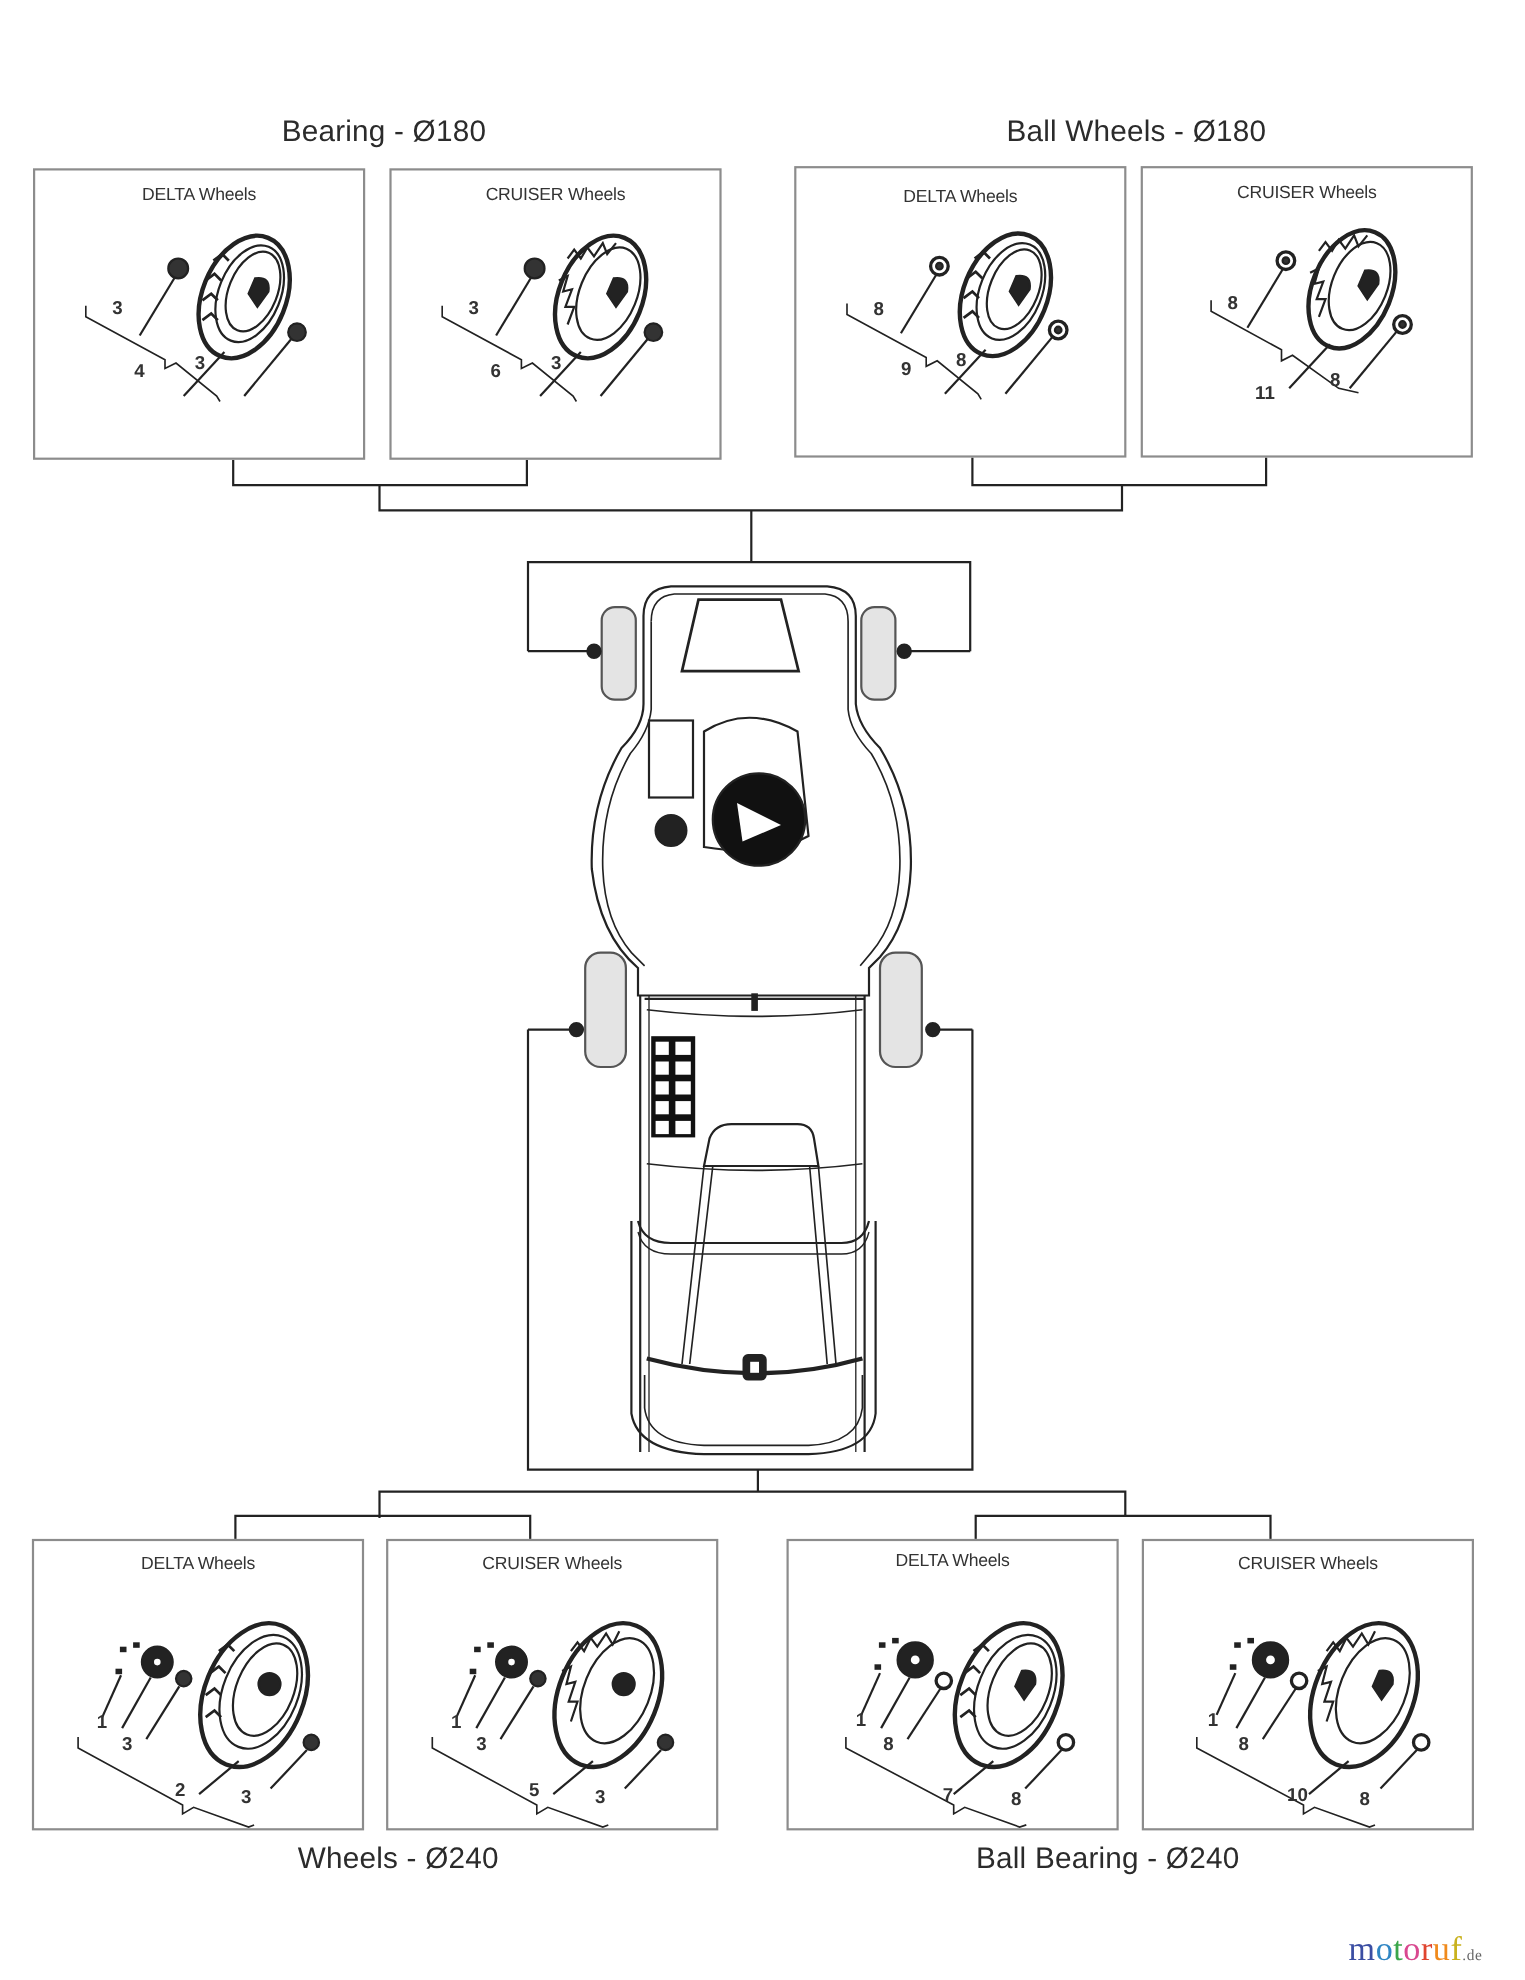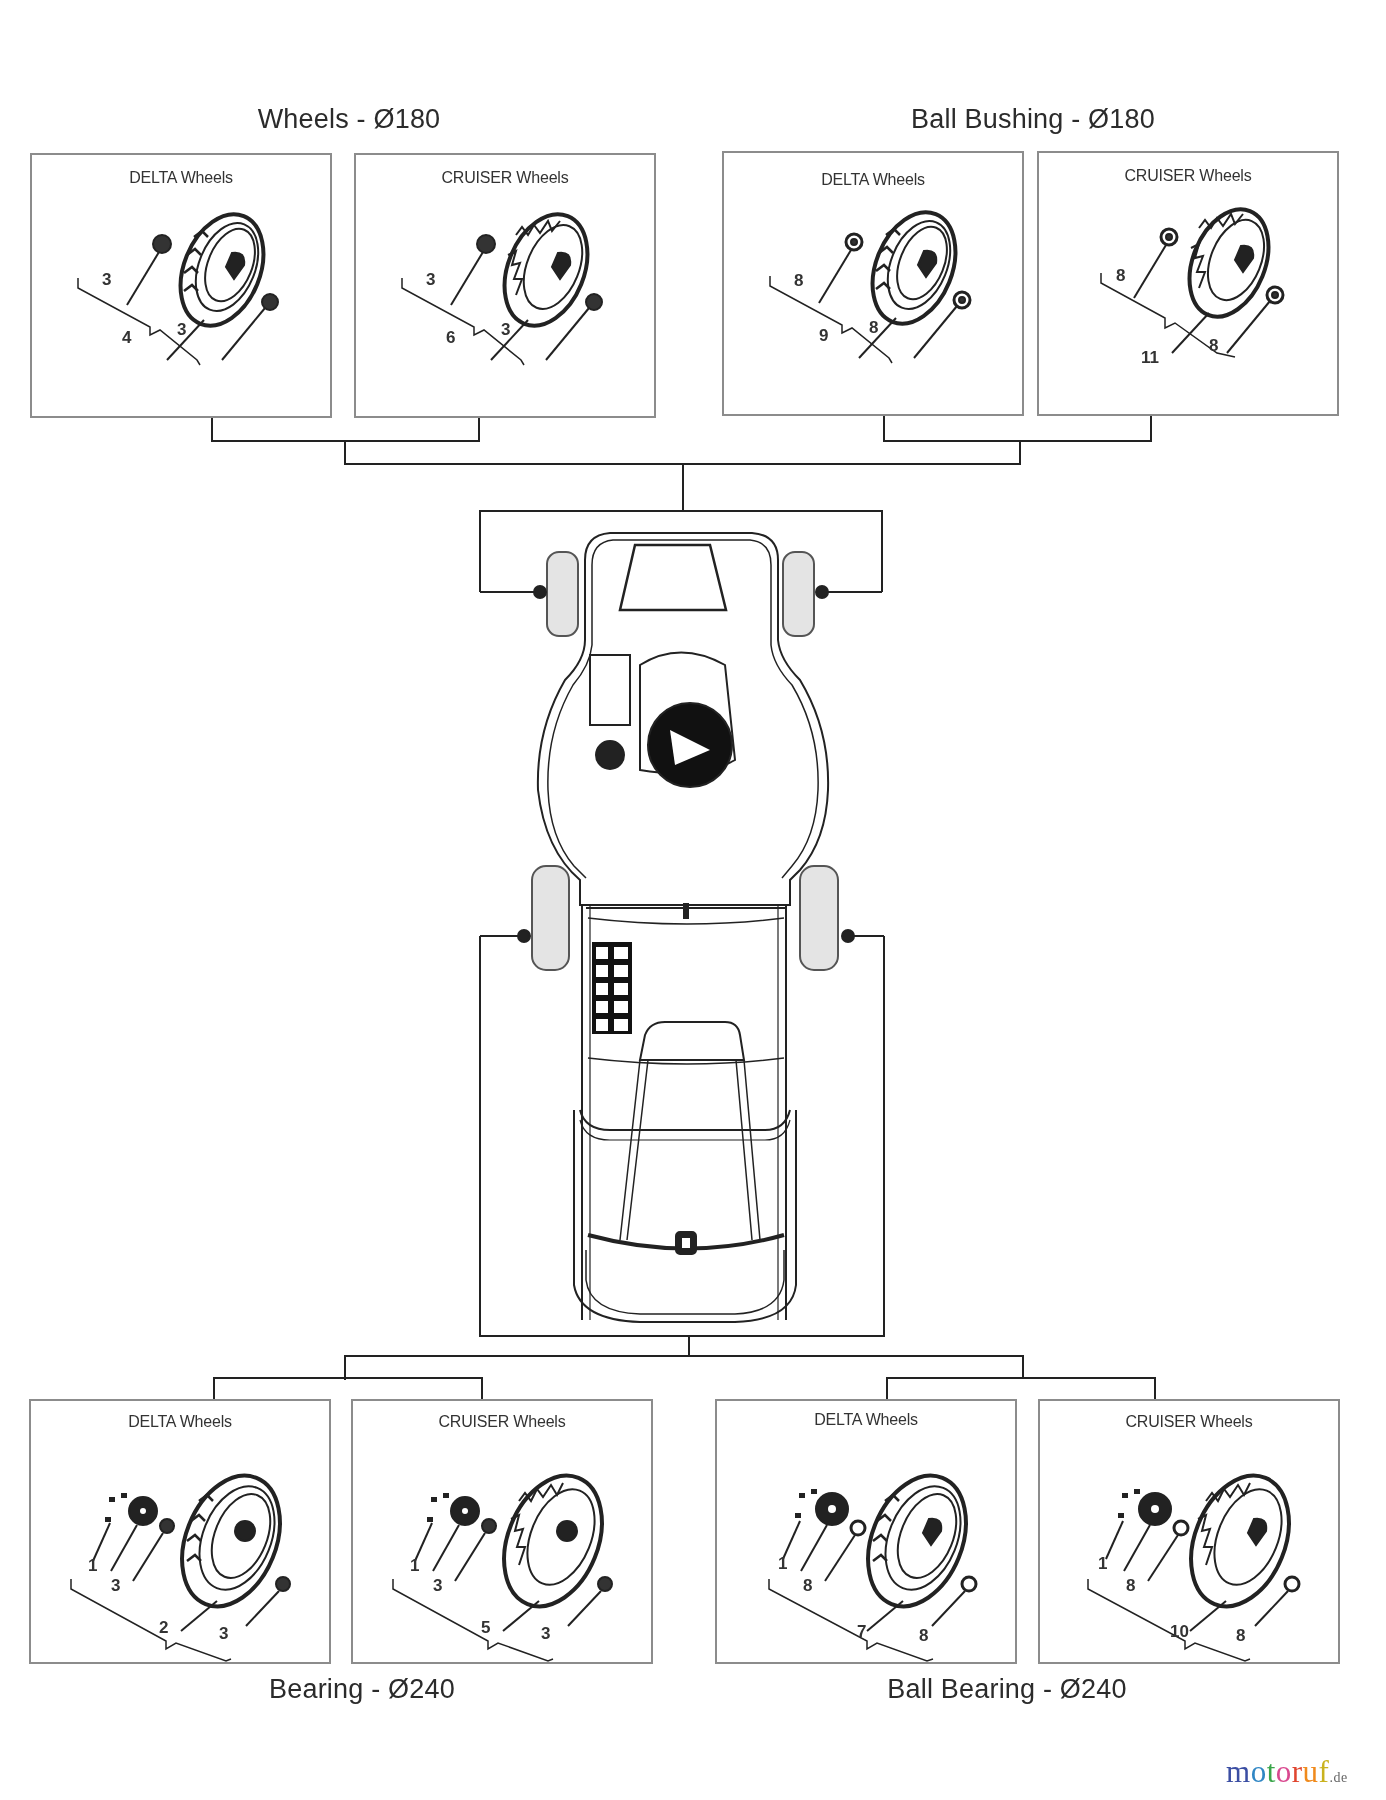--- a/index.html
+++ b/index.html
@@ -110,7 +110,7 @@
     </g>
   </svg>
 
-  <div class="group-title" style="left:349px; top:104px;">Wheels - Ø180</div>
+  <div class="group-title" style="left:349px; top:104px;">Bearing - Ø180</div>
   <div class="group-title" style="left:1033px; top:104px;">Ball Bushing - Ø180</div>
   <div class="group-title" style="left:362px; top:1674px;">Bearing - Ø240</div>
   <div class="group-title" style="left:1007px; top:1674px;">Ball Bearing - Ø240</div>

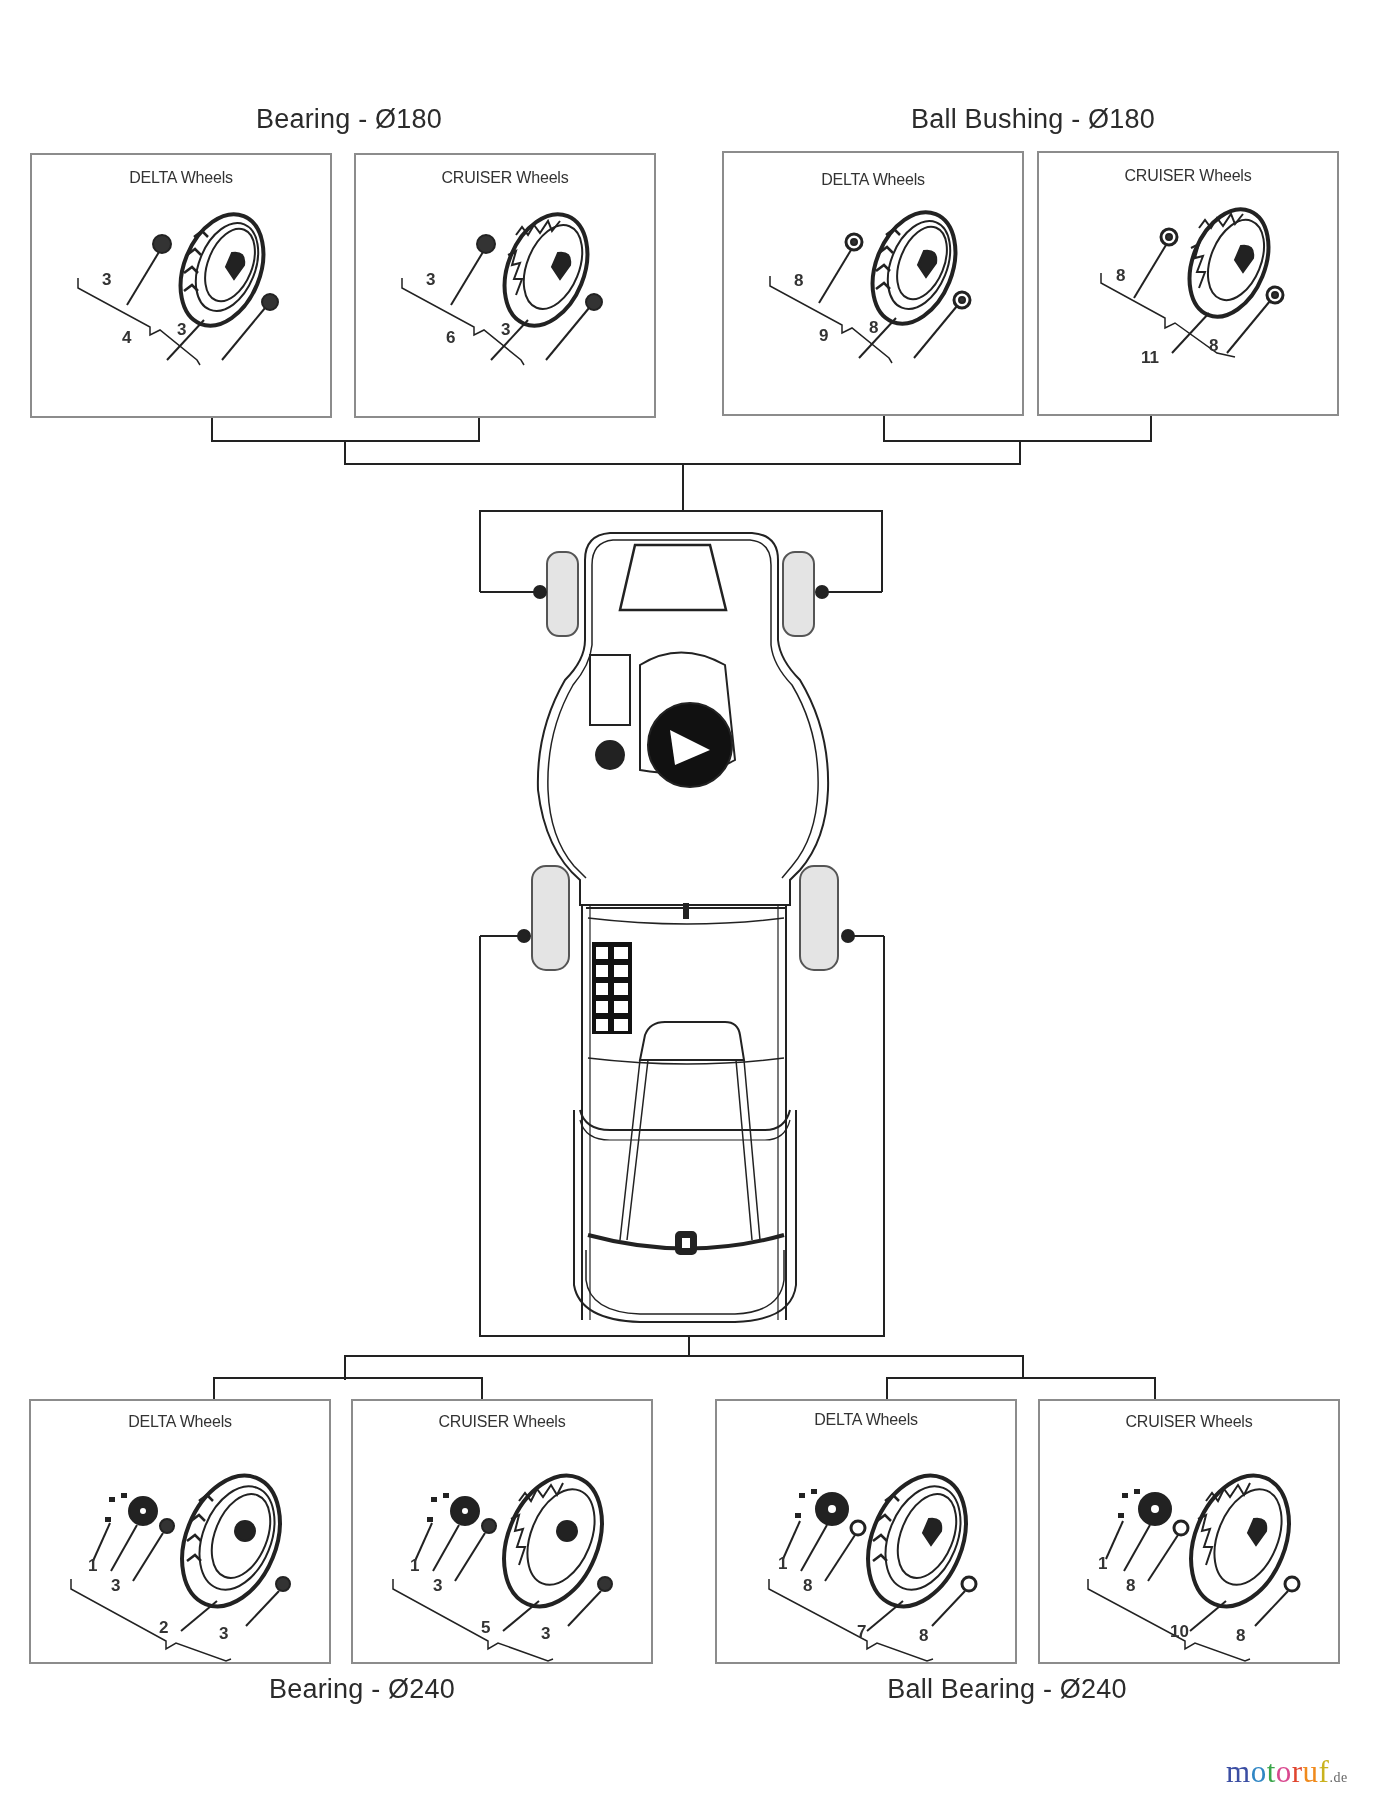--- a/index.html
+++ b/index.html
@@ -111,7 +111,7 @@
   </svg>
 
   <div class="group-title" style="left:349px; top:104px;">Bearing - Ø180</div>
-  <div class="group-title" style="left:1033px; top:104px;">Ball Bushing - Ø180</div>
+  <div class="group-title" style="left:1033px; top:104px;">Ball Wheels - Ø180</div>
   <div class="group-title" style="left:362px; top:1674px;">Bearing - Ø240</div>
   <div class="group-title" style="left:1007px; top:1674px;">Ball Bearing - Ø240</div>
 

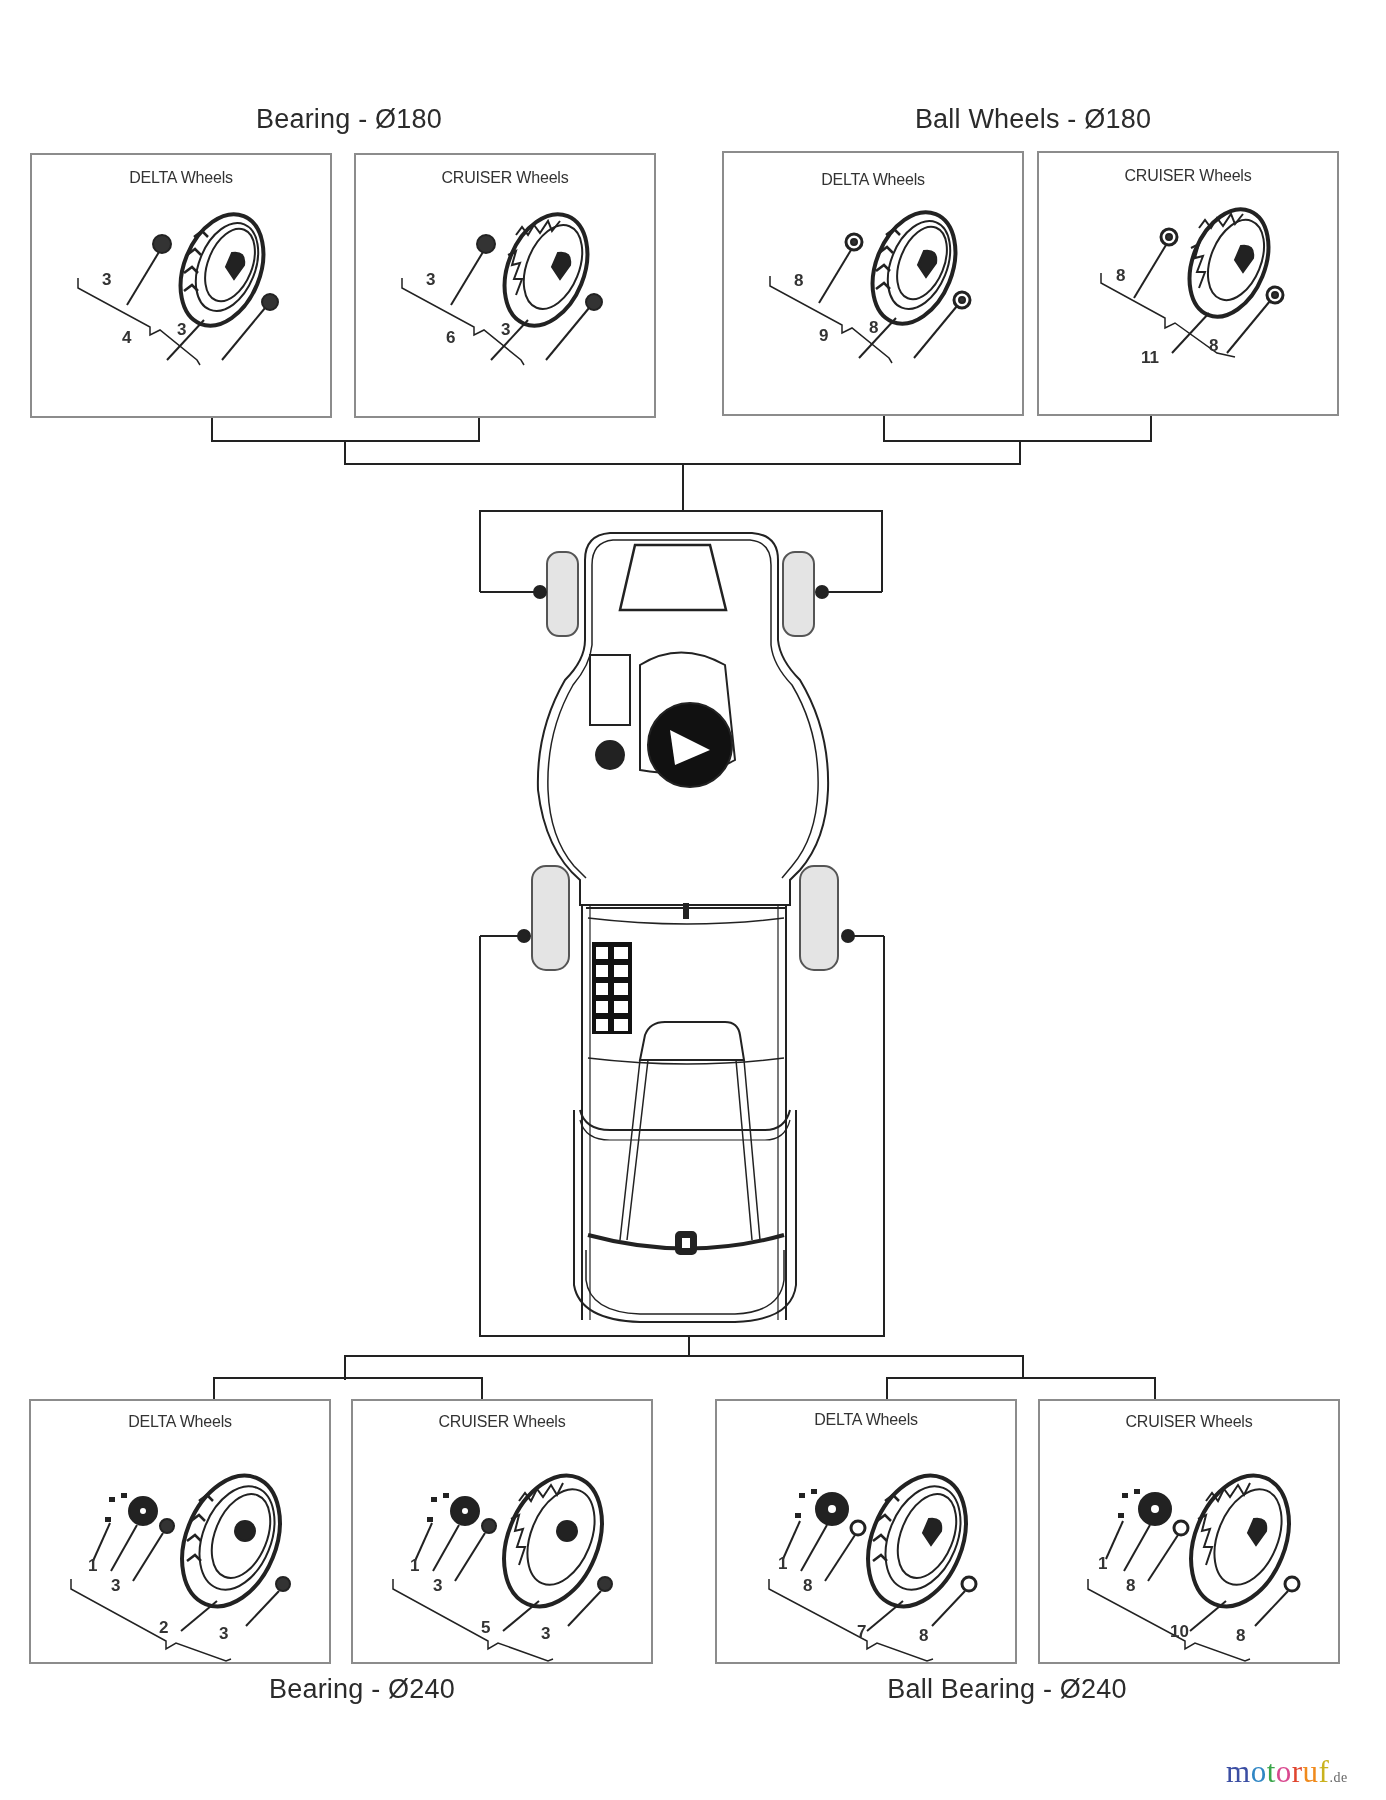--- a/index.html
+++ b/index.html
@@ -112,7 +112,7 @@
 
   <div class="group-title" style="left:349px; top:104px;">Bearing - Ø180</div>
   <div class="group-title" style="left:1033px; top:104px;">Ball Wheels - Ø180</div>
-  <div class="group-title" style="left:362px; top:1674px;">Bearing - Ø240</div>
+  <div class="group-title" style="left:362px; top:1674px;">Wheels - Ø240</div>
   <div class="group-title" style="left:1007px; top:1674px;">Ball Bearing - Ø240</div>
 
   <div class="panel" style="left:30px; top:153px;">

